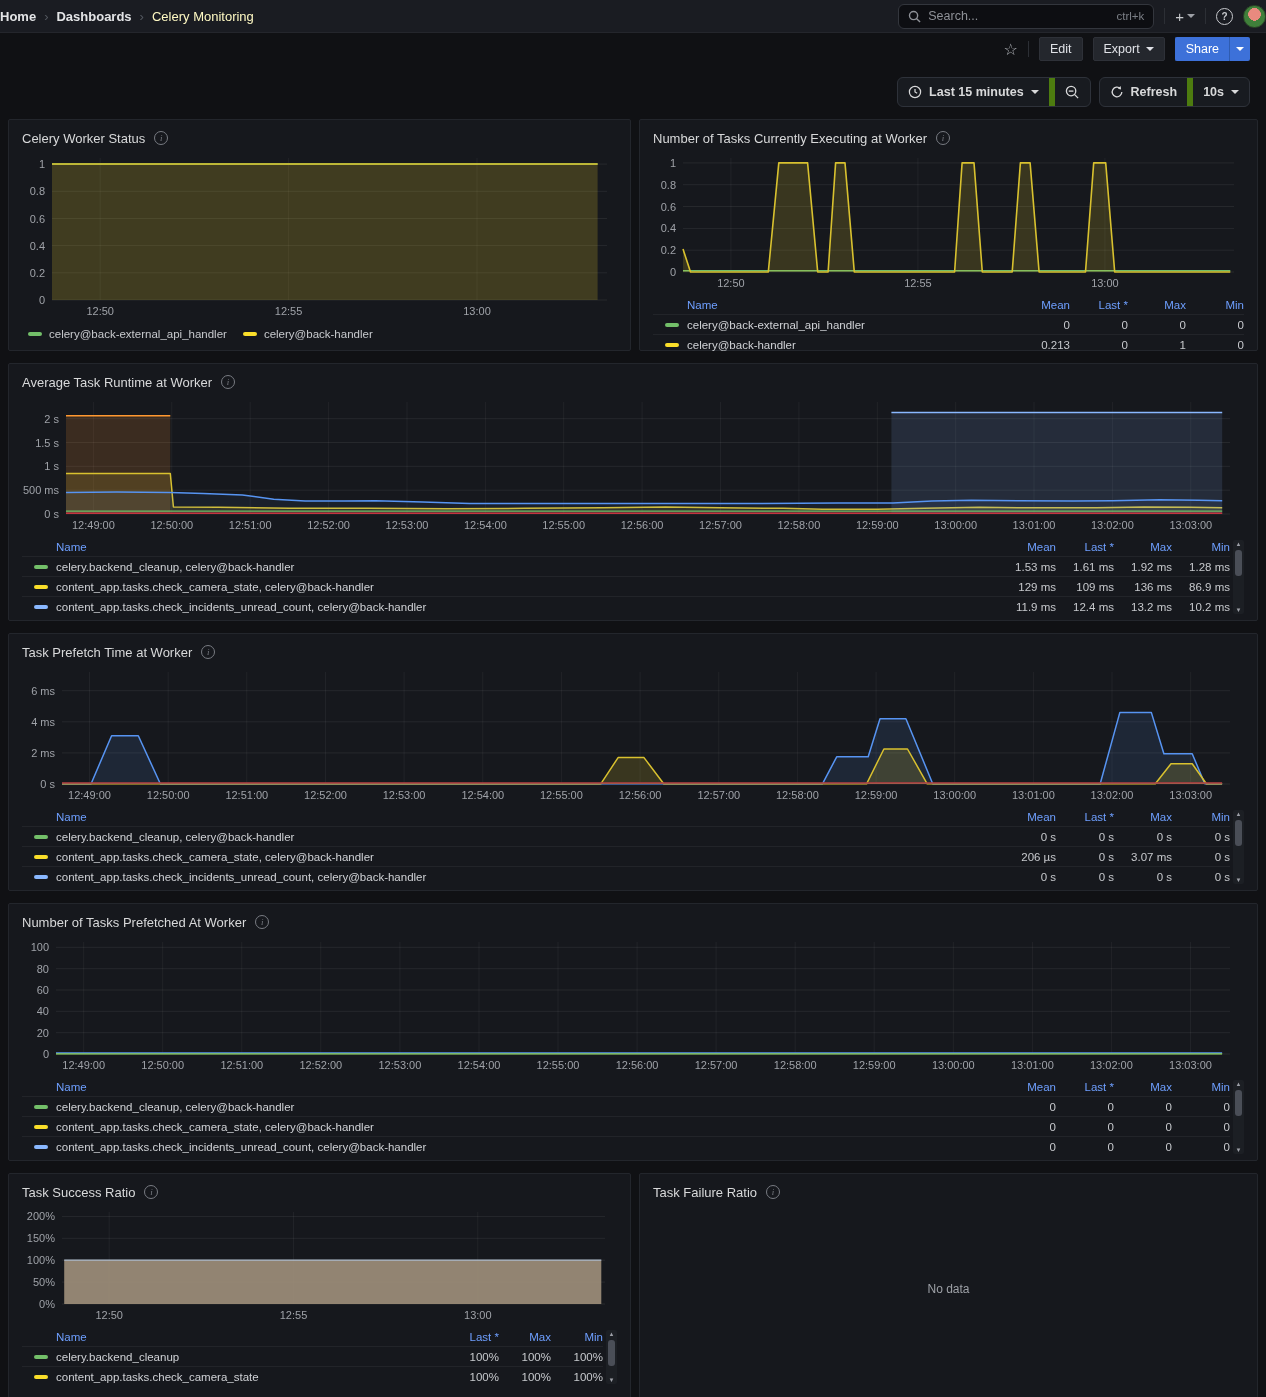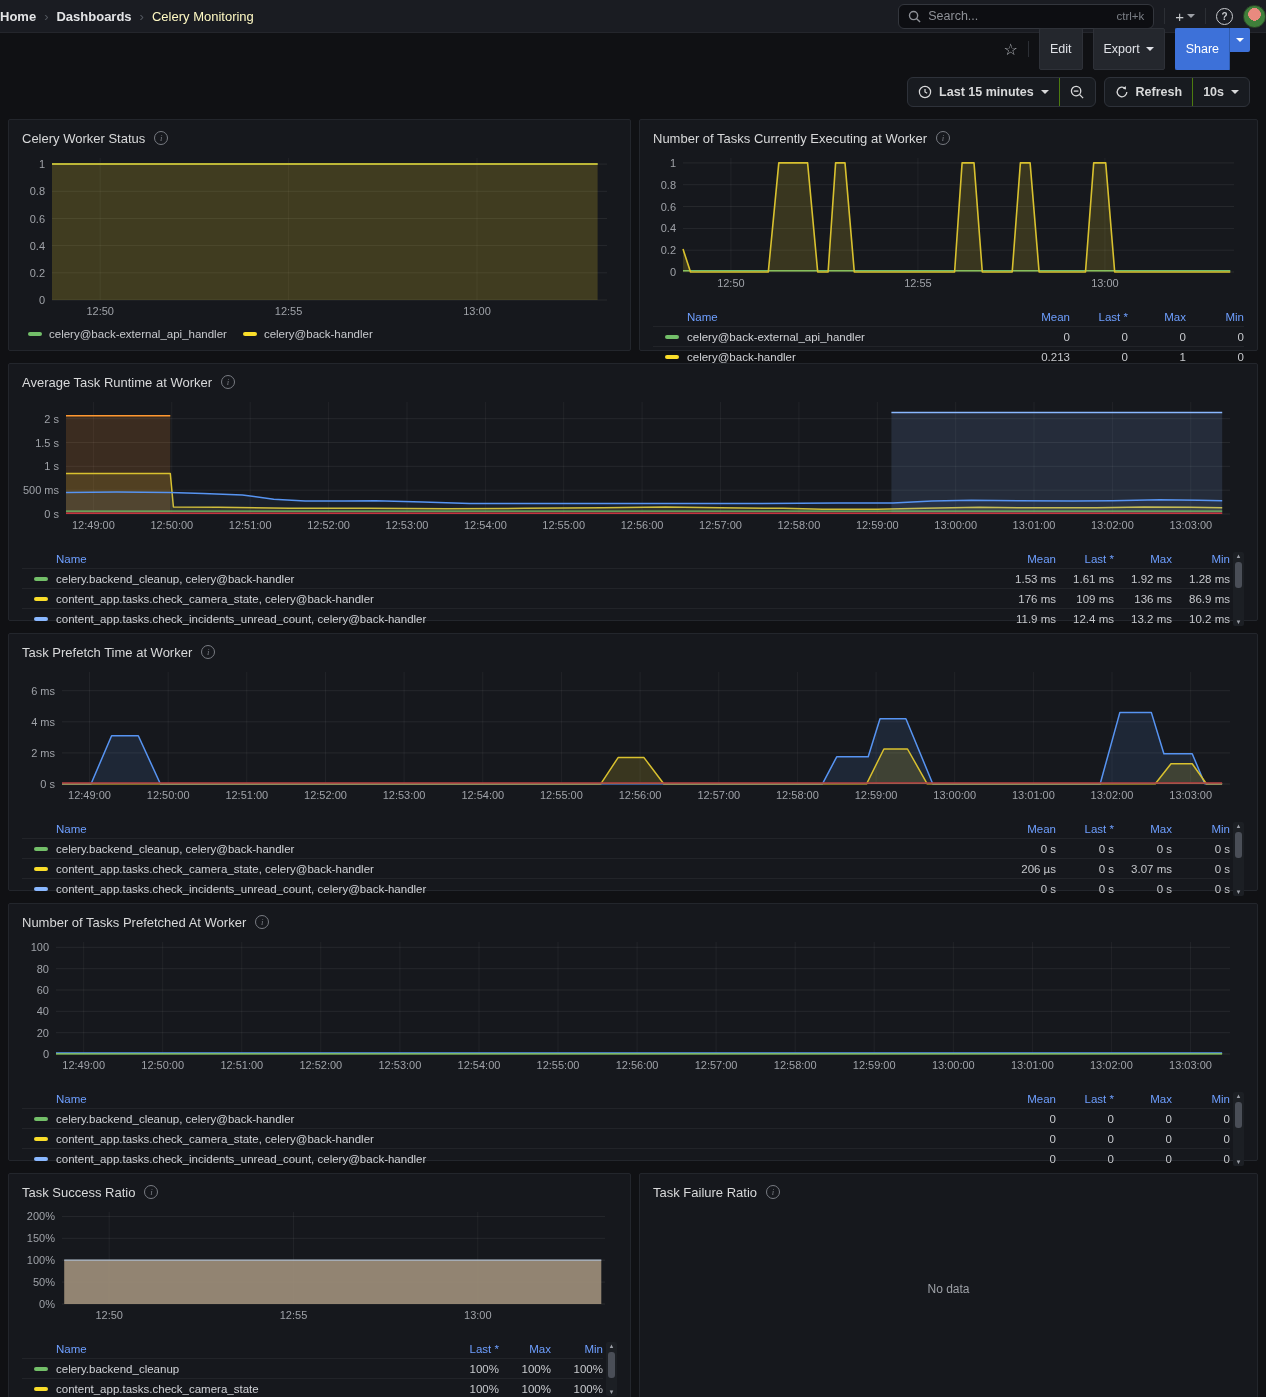--- a/index.html
+++ b/index.html
@@ -23,7 +23,7 @@
   
   .toolbar{height:30px;display:flex;align-items:center;justify-content:flex-end;gap:10px;padding:2px 16px 0}
   .star{font-size:16px;color:#b0b3b8;cursor:pointer}
-  .btn{height:42px;background:#24272d;border:1px solid #2e3138;border-radius:2px;color:#e0e2e7;
+  .btn{height:24px;background:#24272d;border:1px solid #2e3138;border-radius:2px;color:#e0e2e7;
     font-size:12.5px;display:flex;align-items:center;gap:6px;padding:0 10px;cursor:pointer}
   .btn-share{background:#3d71d9;border-color:#3d71d9;color:#fff;border-radius:2px 0 0 2px;border-right:1px solid #2f5cb0}
   .btn-share-caret{background:#3d71d9;border-radius:0 2px 2px 0;height:24px;width:20px;display:flex;align-items:center;justify-content:center;color:#fff;cursor:pointer}

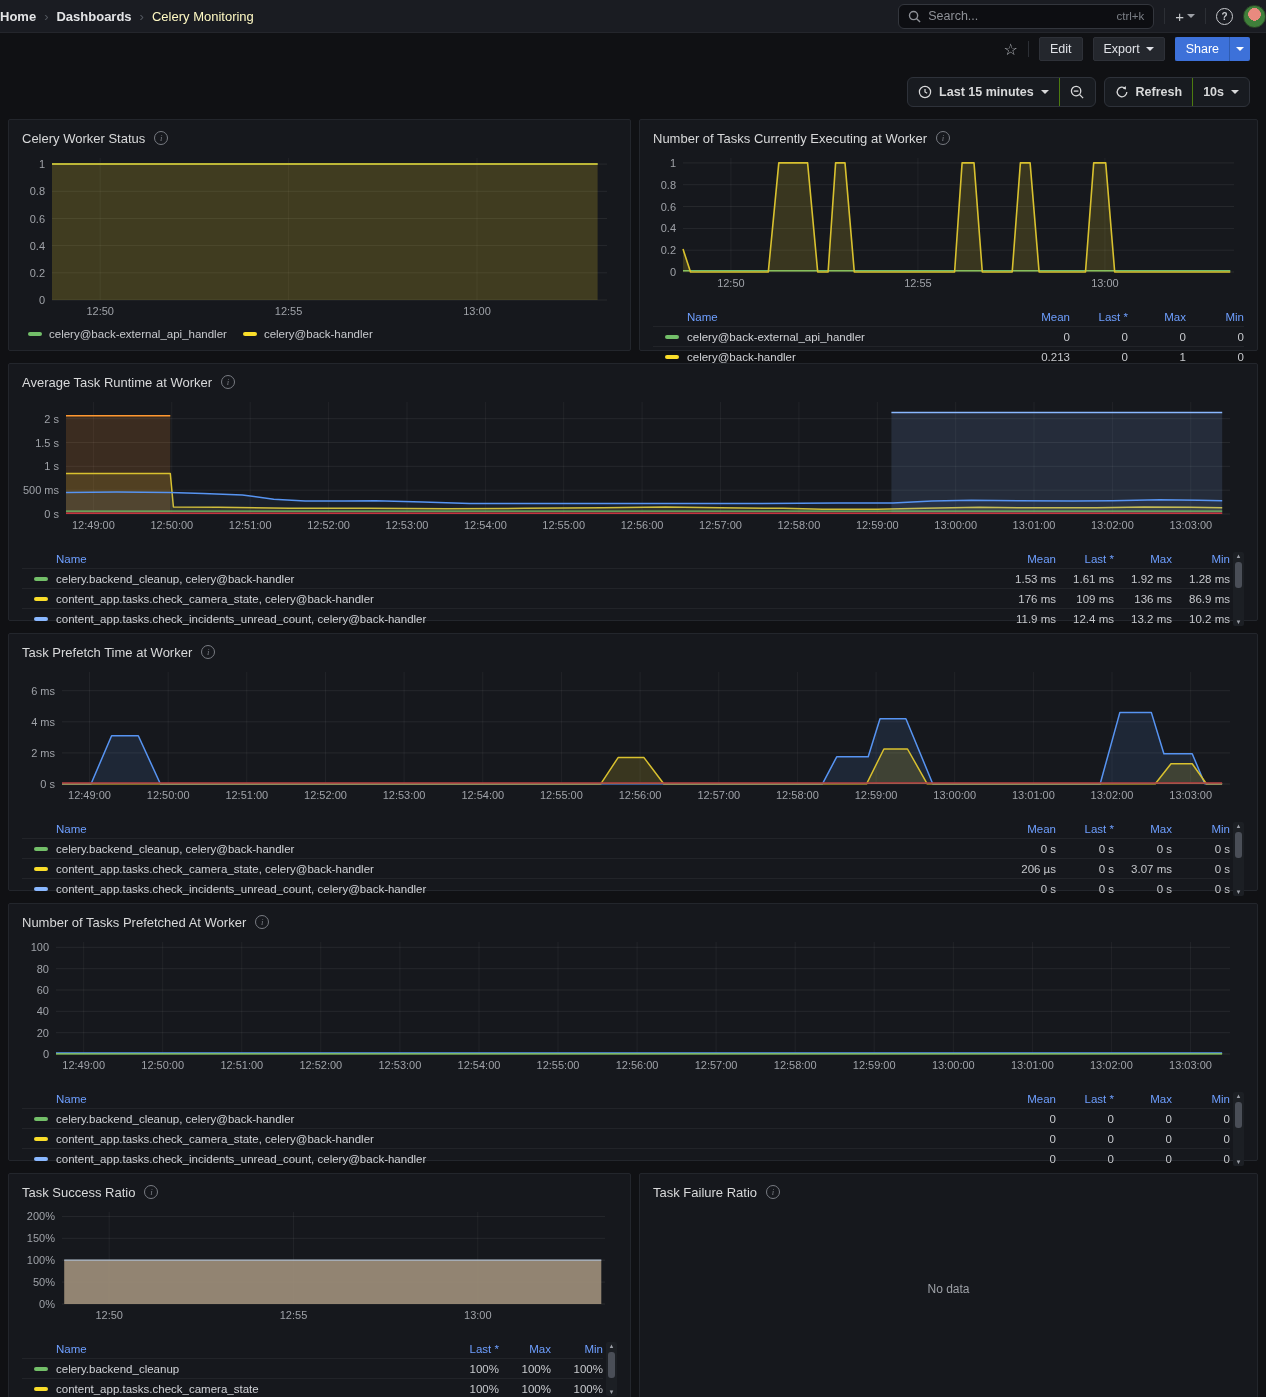--- a/index.html
+++ b/index.html
@@ -32,7 +32,7 @@
   .timebar{display:flex;justify-content:flex-end;gap:8px;padding:14px 8px 12px}
   .tb-group{display:flex;background:#181b20;border:1px solid #2e323a;border-radius:6px;height:30px}
   .tb-btn{display:flex;align-items:center;gap:7px;padding:0 10px;font-size:12.5px;font-weight:600;color:#d8d9da;cursor:pointer}
-  .tb-btn + .tb-btn{border-left:1px solid #4d7c0f}
+  .tb-btn + .tb-btn{border-left:6px solid #4d7c0f}
   
   .dash{padding:0 8px}
   .row{display:flex;gap:8px;margin-bottom:12px}

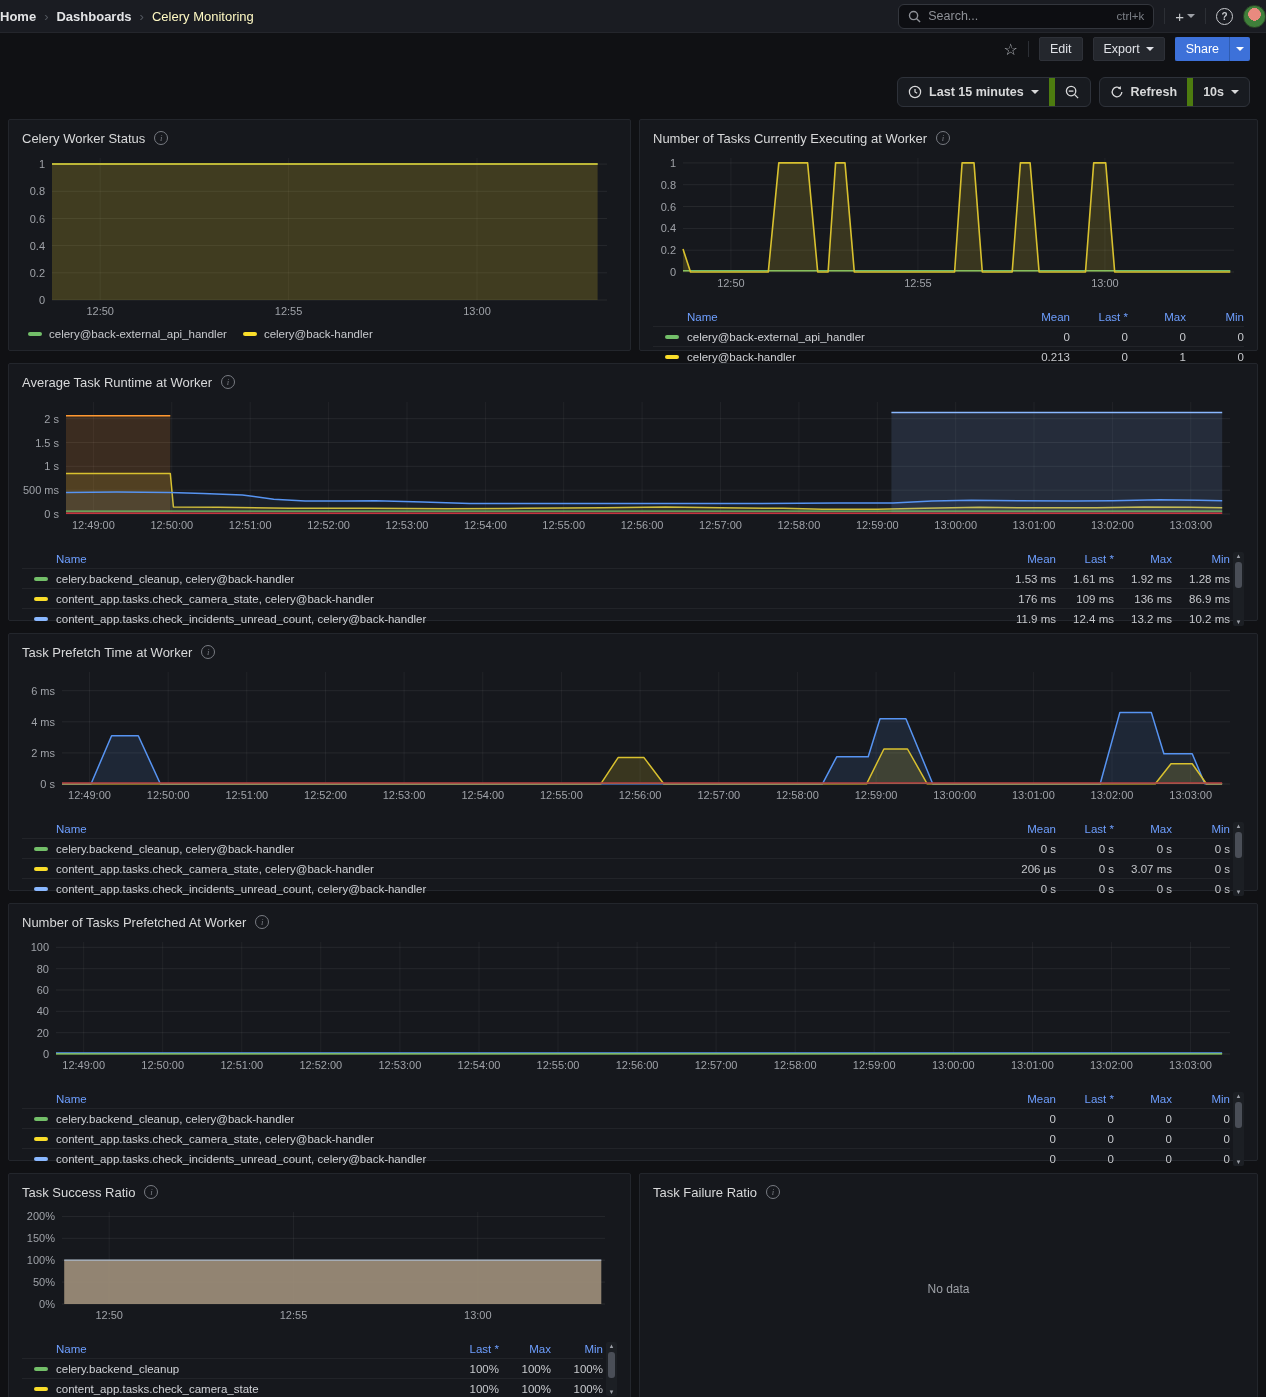--- a/index.html
+++ b/index.html
@@ -45,7 +45,7 @@
     font-size:9px;display:flex;align-items:center;justify-content:center;font-style:italic;font-family:"Liberation Serif",serif;cursor:pointer}
   svg.chart{display:block}
   
-  .lt{position:relative;font-size:11.5px;color:#c7c9cd;margin-top:14px}
+  .lt{position:relative;font-size:11.5px;color:#c7c9cd;margin-top:2px}
   .lt.has-scroll{padding-right:14px}
   .lt-head{display:flex;align-items:center;height:18px;color:#6e9fff;font-weight:500}
   .lt-name-h{flex:1;padding-left:34px;cursor:pointer}

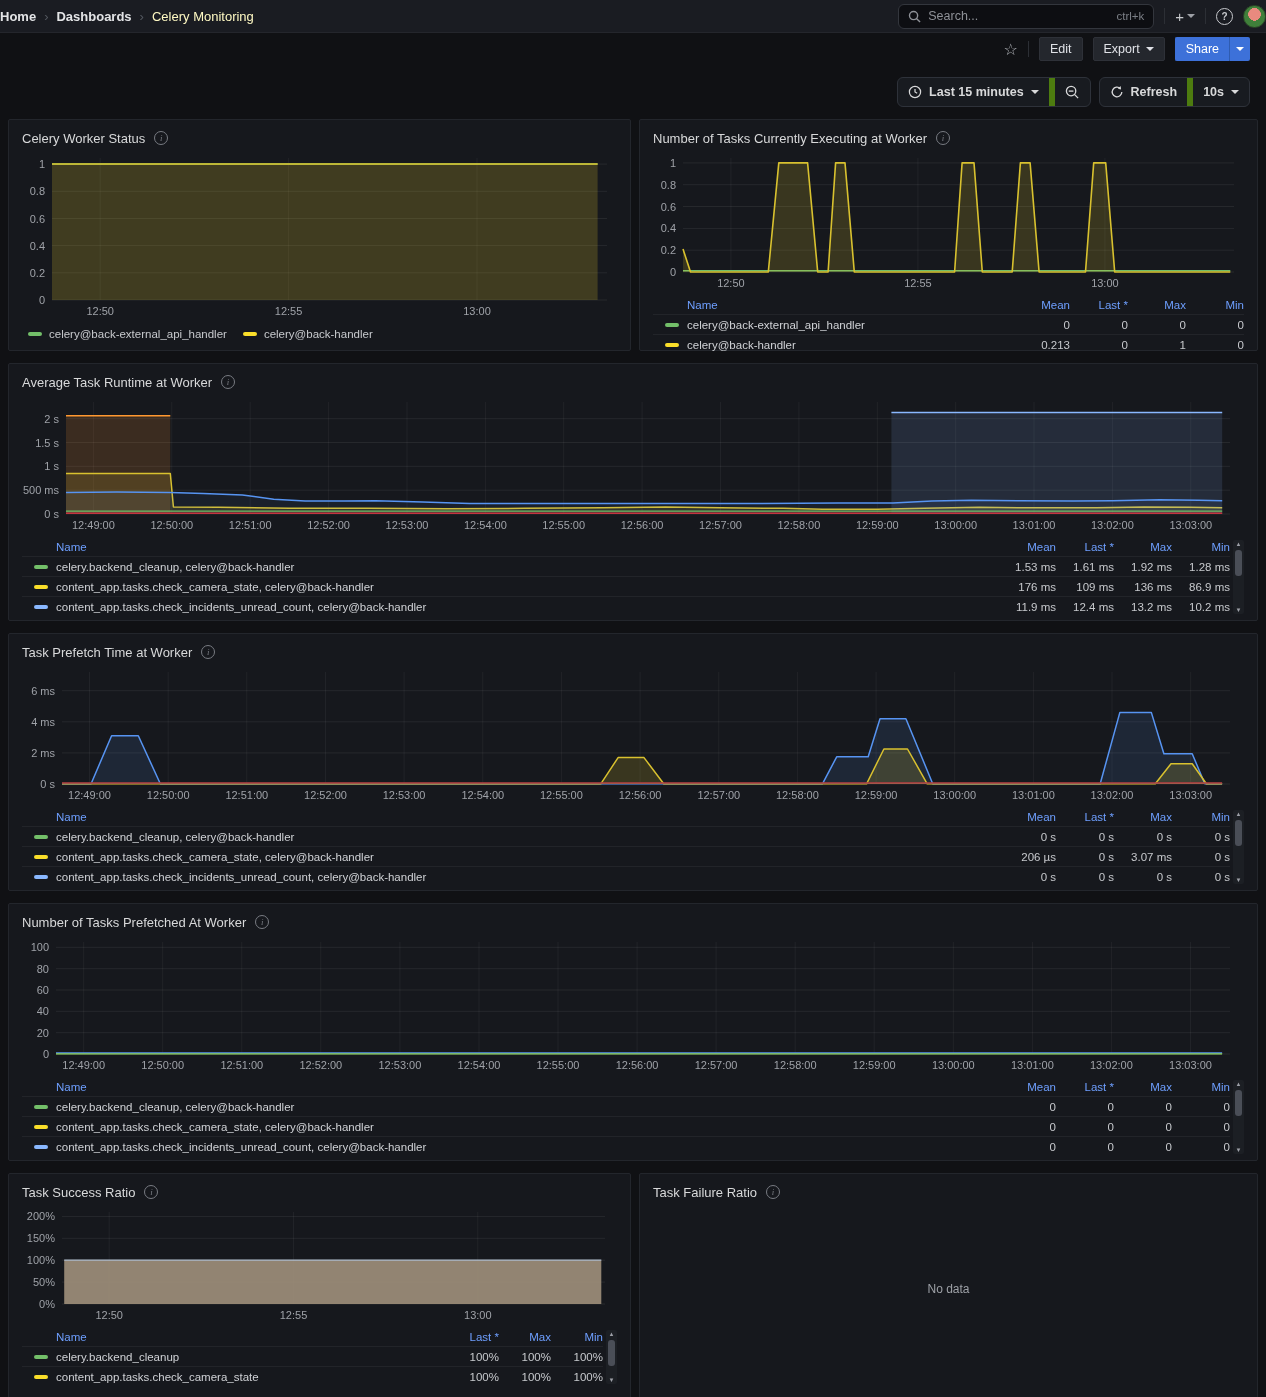--- a/index.html
+++ b/index.html
@@ -326,7 +326,7 @@
               <span class="swatch" style="background: rgb(250, 222, 42);"></span>
               <span>content_app.tasks.check_camera_state, celery@back-handler</span>
             </span>
-            <span class="lt-val">176 ms</span>
+            <span class="lt-val">129 ms</span>
             <span class="lt-val">109 ms</span>
             <span class="lt-val">136 ms</span>
             <span class="lt-val">86.9 ms</span>

